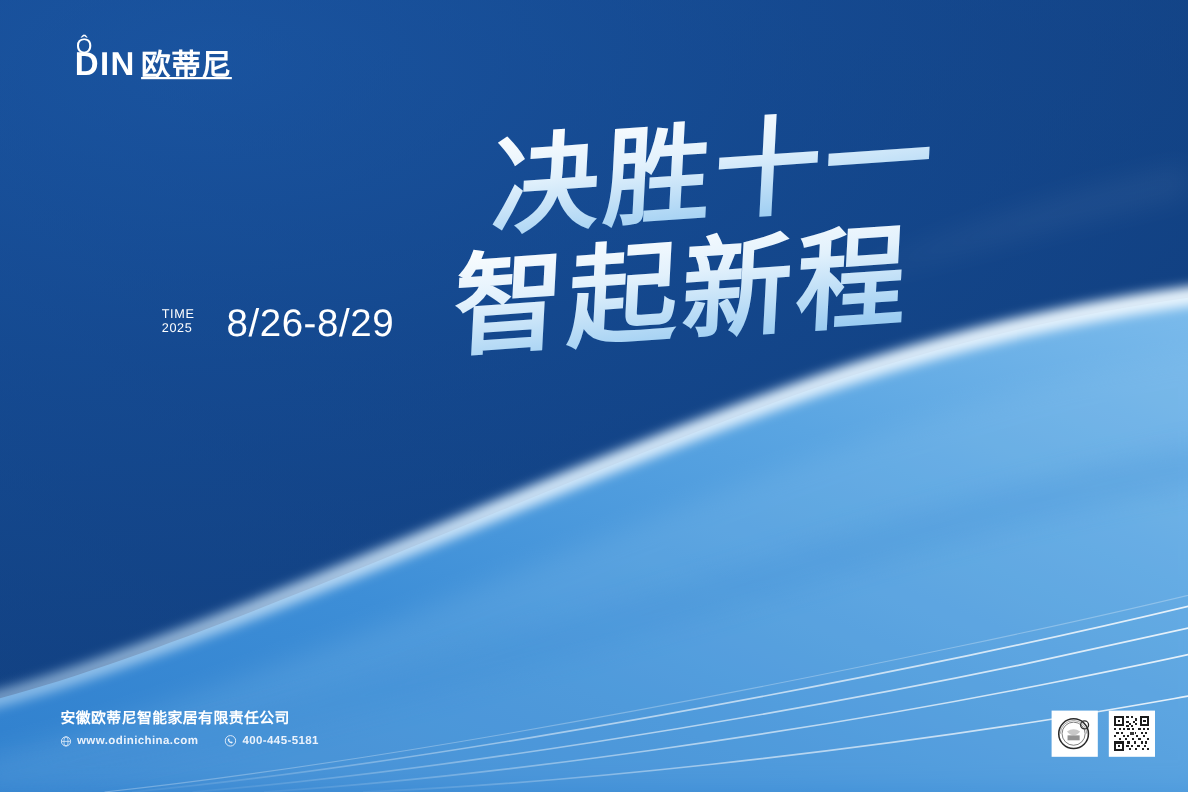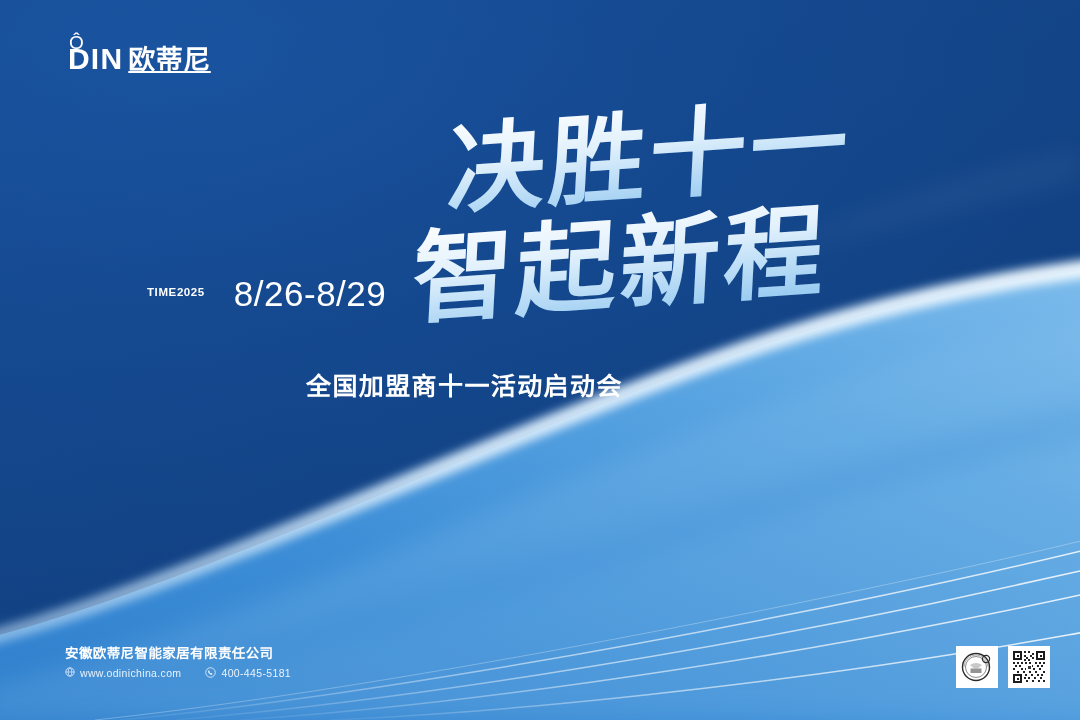--- a/index.html
+++ b/index.html
@@ -98,10 +98,10 @@
   }
   .time-label {
     display: flex;
-    flex-direction: row;
+    flex-direction: column;
     line-height: 1.08;
     font-size: 11.5px;
-    font-weight: 700;
+    font-weight: 400;
     letter-spacing: 0.6px;
     padding-bottom: 2px;
   }

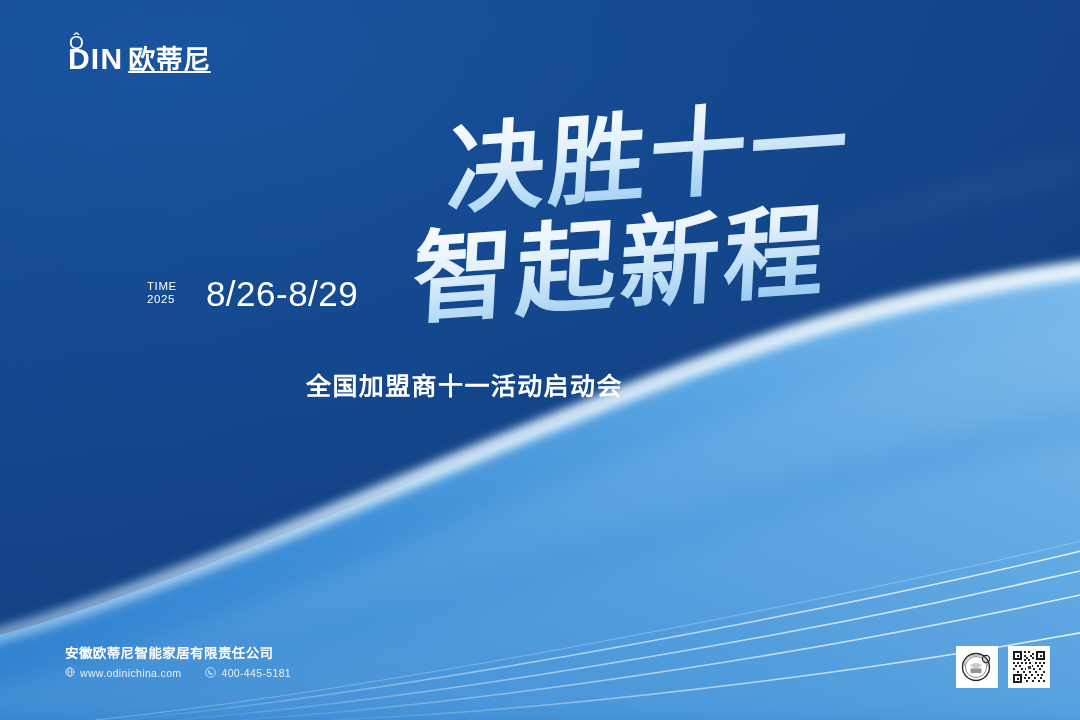--- a/index.html
+++ b/index.html
@@ -289,7 +289,6 @@
 
 
   <div class="subtitle">
-    <div>全国加盟商十一活动启动会</div>
   </div>
 
   <div class="footer">

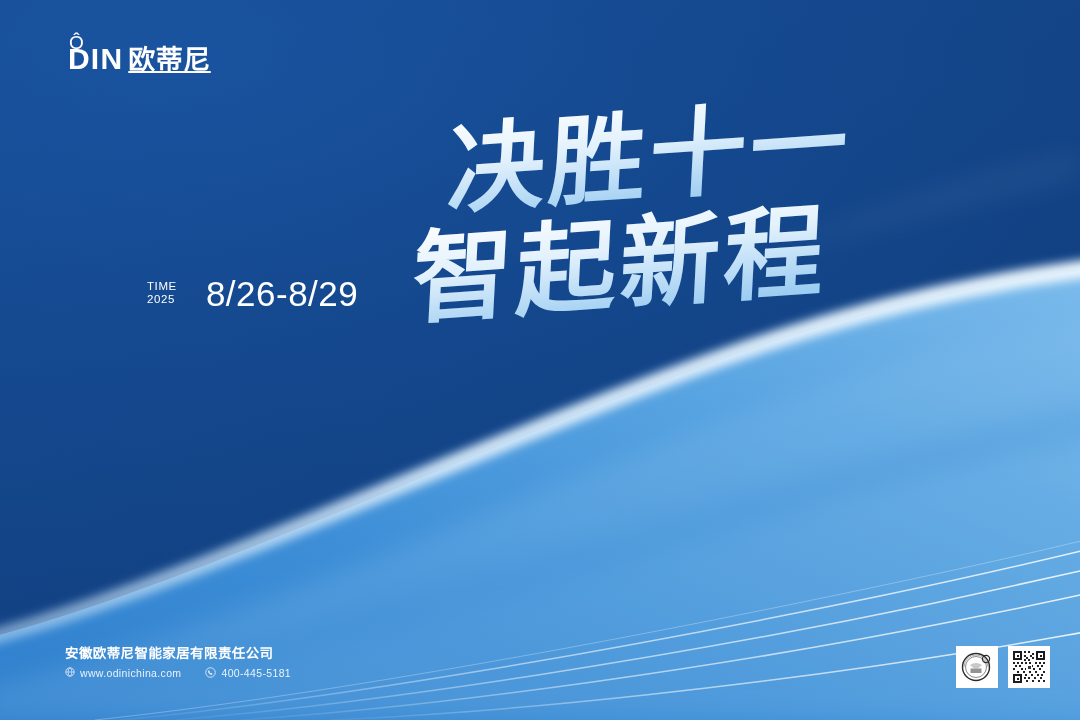--- a/index.html
+++ b/index.html
@@ -143,7 +143,7 @@
   
   .footer {
     position: absolute;
-    left: 65px;
+    left: 55px;
     top: 645px;
     color: #ffffff;
   }

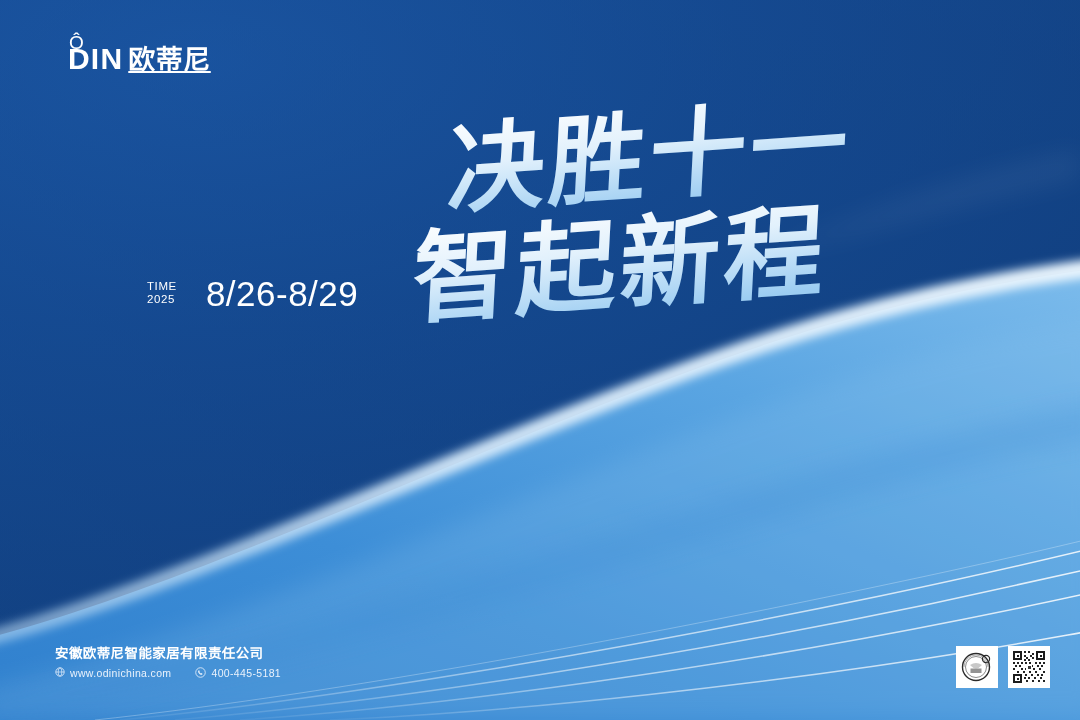--- a/index.html
+++ b/index.html
@@ -166,9 +166,10 @@
   }
   .contact-item {
     display: flex;
-    align-items: flex-start;
+    align-items: flex-end;
     gap: 5px;
     white-space: nowrap;
+    font-weight: bold;
   }
   .contact-item svg { display: block; }
 

